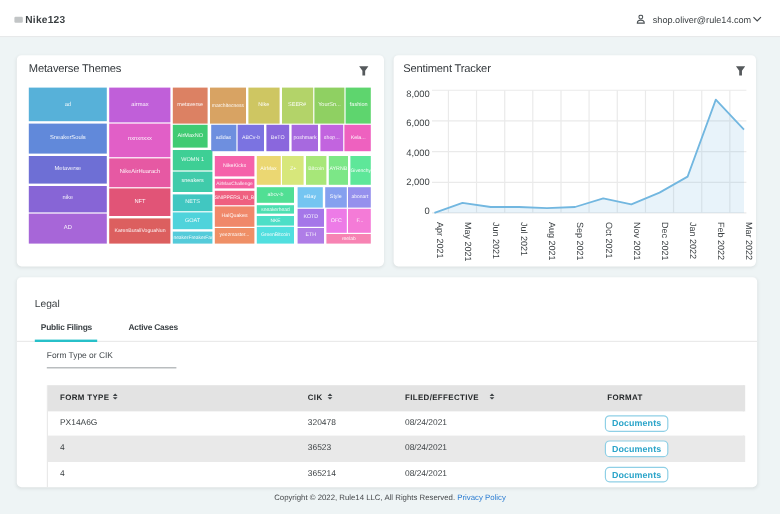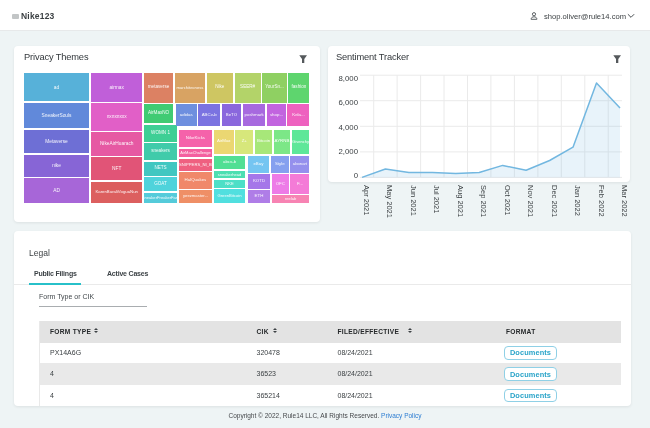--- a/index.html
+++ b/index.html
@@ -42,7 +42,7 @@
 </div>
 
 <div class="card" style="left:14px;top:46px;width:306px;height:176px">
-  <div class="cardtitle" style="left:10px;top:6px">Privacy Themes</div>
+  <div class="cardtitle" style="left:10px;top:6px">Metaverse Themes</div>
   <svg class="abs" style="left:285px;top:9px" width="9" height="9" viewBox="0 0 9 9">
     <path d="M0.3,0.3 L8,0.3 L5.3,3.9 L5.3,8 L3,8 L3,3.9 Z" fill="#55595c"></path>
   </svg>

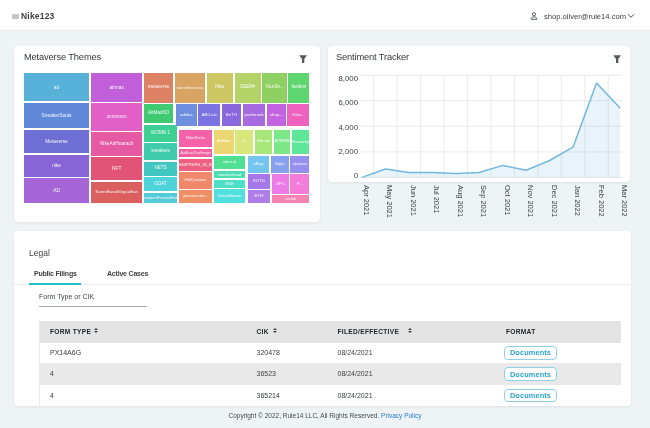--- a/index.html
+++ b/index.html
@@ -100,7 +100,7 @@
   </div>
 </div>
 
-<div class="card" style="left:328px;top:46px;width:302px;height:136px">
+<div class="card" style="left:328px;top:46px;width:302px;height:176px">
   <div class="cardtitle" style="left:8px;top:6px">Sentiment Tracker</div>
   <svg class="abs" style="left:285px;top:9px" width="9" height="9" viewBox="0 0 9 9">
     <path d="M0.3,0.3 L8,0.3 L5.3,3.9 L5.3,8 L3,8 L3,3.9 Z" fill="#55595c"></path>

